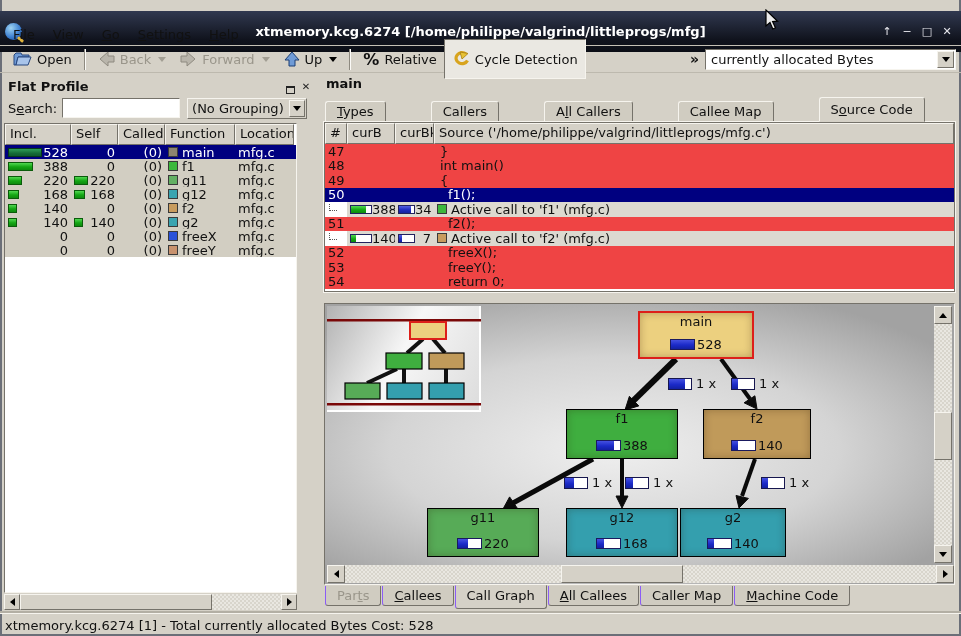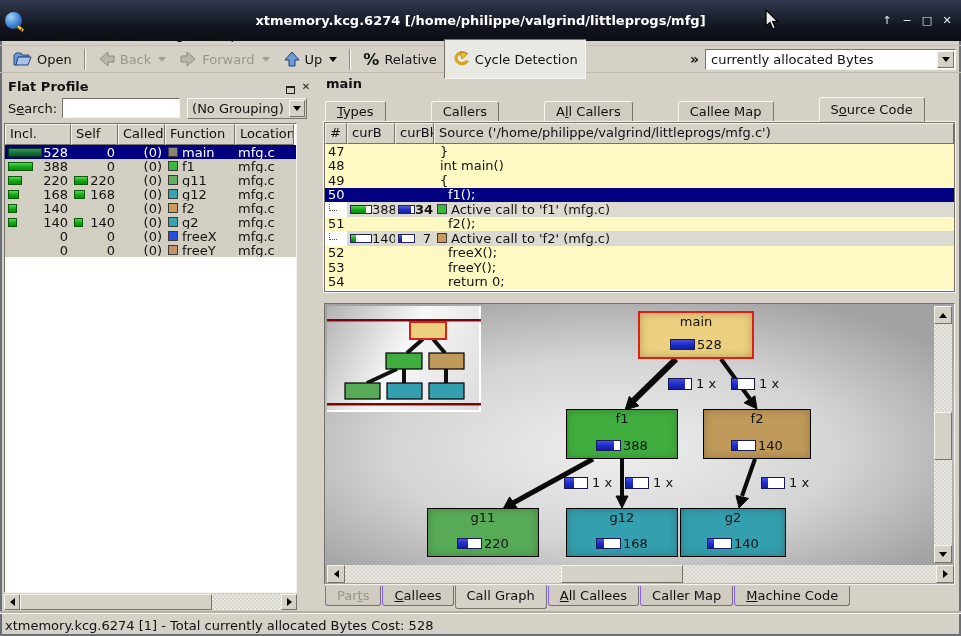--- a/index.html
+++ b/index.html
@@ -15,7 +15,7 @@
              border-right:1px solid #f6f4ee; border-bottom:1px solid #f6f4ee; }
 
   
-  #titlebar { position:absolute; left:0; top:0; width:961px; height:41px;
+  #titlebar { position:absolute; left:0; top:11px; width:961px; height:41px;
               background:linear-gradient(#313950,#10131d 70%,#0b0e16);
               display:flex; align-items:center; }
   #appicon { width:17px; height:17px; margin-left:5px; border-radius:50%;

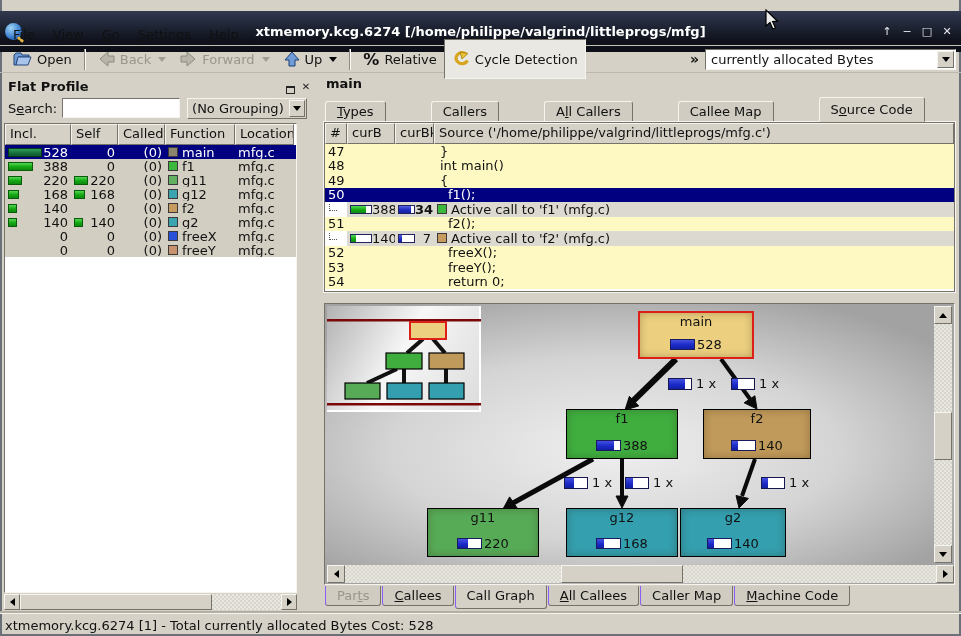--- a/index.html
+++ b/index.html
@@ -98,7 +98,7 @@
               border:1px solid #75726a; outline:1px solid #f6f4ee; }
   #srchead { display:flex; height:21px; }
   .sc-num { width:22px; } .sc-curb { width:48px; } .sc-curbk { width:39px; } .sc-src { flex:1; }
-  .srow { display:flex; height:14.5px; align-items:center; background:#fef9c3; }
+  .srow { display:flex; height:14.5px; align-items:center; background:#ef4444; }
   .srow.call { background:#dcd9d0; }
   .srow.selected { background:#000080; color:#fff; }
   .srow .cell { display:flex; align-items:center; height:100%; padding:0 3px; white-space:nowrap; overflow:hidden; }

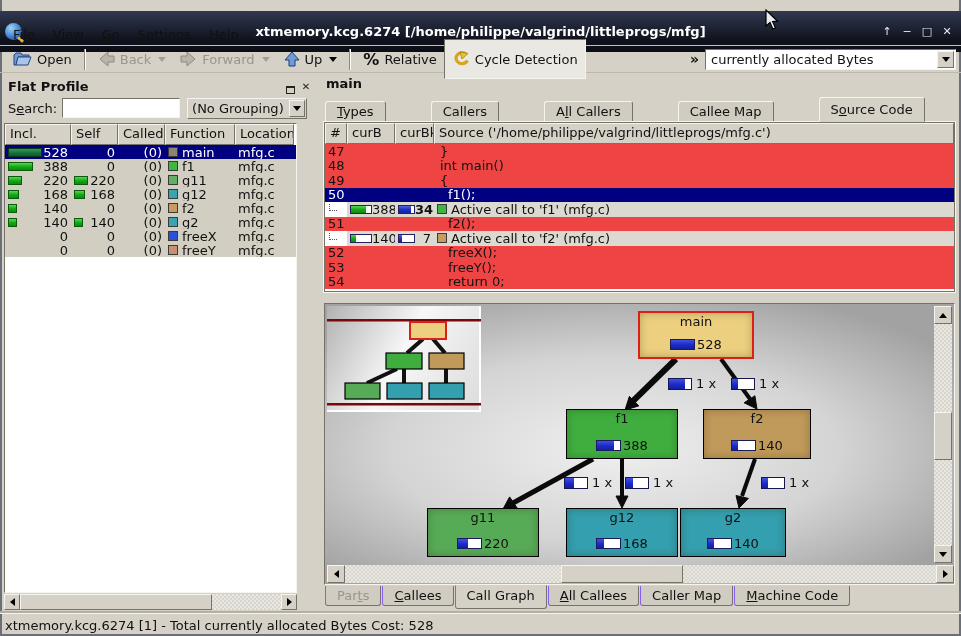--- a/index.html
+++ b/index.html
@@ -437,7 +437,7 @@
               </span>
               <span>388</span>
             </div>
-            <div class="cell sc-curbk" style="justify-content: space-between; font-weight: bold;">
+            <div class="cell sc-curbk" style="justify-content: space-between;">
               <span class="track" style="width: 17px;">
                 <span class="fill blue" style="width: 83%;"></span>
               </span>

